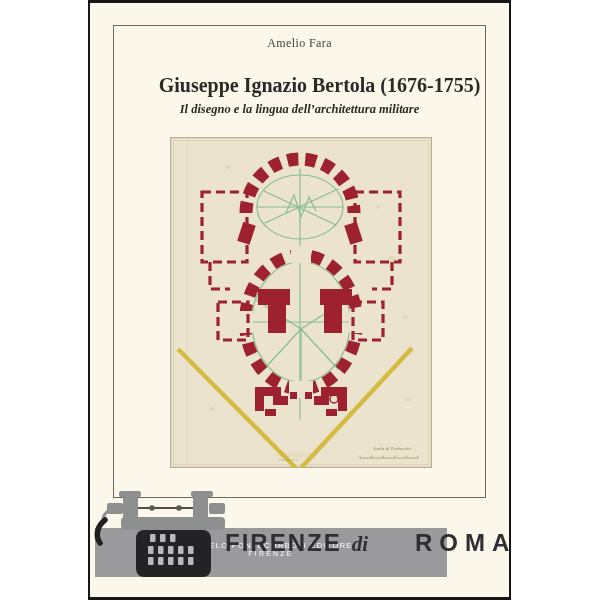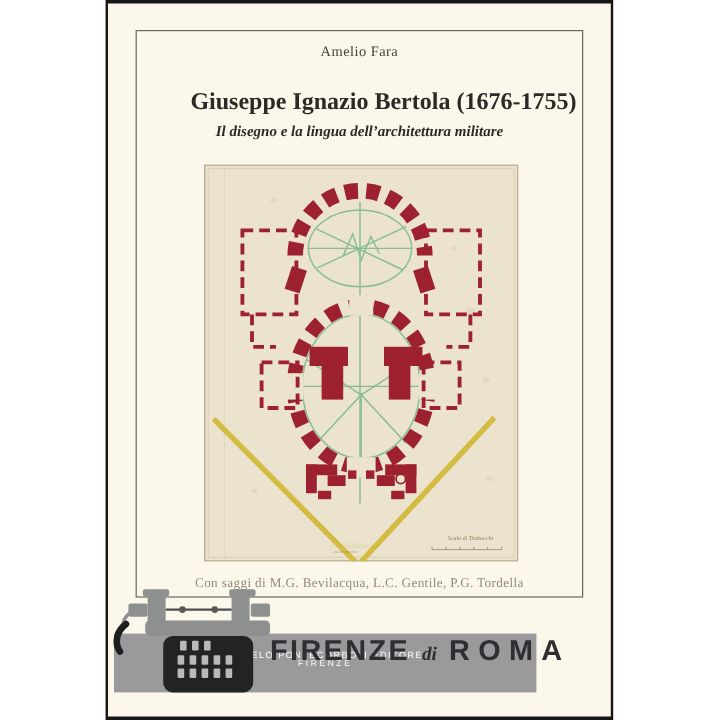--- a/index.html
+++ b/index.html
@@ -170,7 +170,6 @@
       </svg>
     </div>
 
-    <div class="essays">Con saggi di M.G. Bevilacqua, L.C. Gentile, P.G. Tordella</div>
 
     <div class="band">
       <div class="pub">

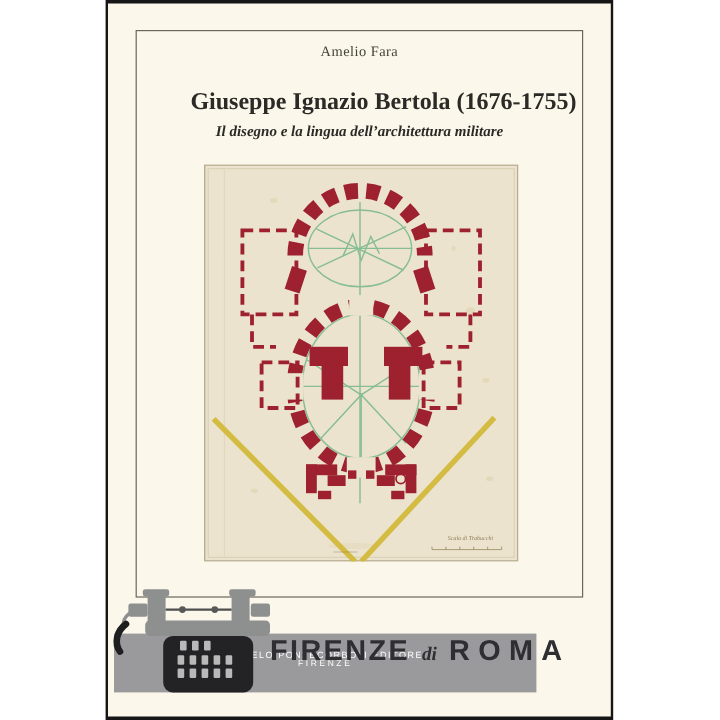--- a/index.html
+++ b/index.html
@@ -52,7 +52,7 @@
     font-family:"Liberation Sans", sans-serif; font-weight:bold; white-space:nowrap;
   }
   .wm-1 { font-size:24px; letter-spacing:2px; }
-  .wm-2 { font-family:"Liberation Serif", serif; font-style:italic; font-size:16px; }
+  .wm-2 { font-family:"Liberation Serif", serif; font-style:italic; font-size:21px; }
   .wm-3 { font-size:24px; letter-spacing:7px; }
   .typewriter { position:absolute; left:3px; top:485px; }
 

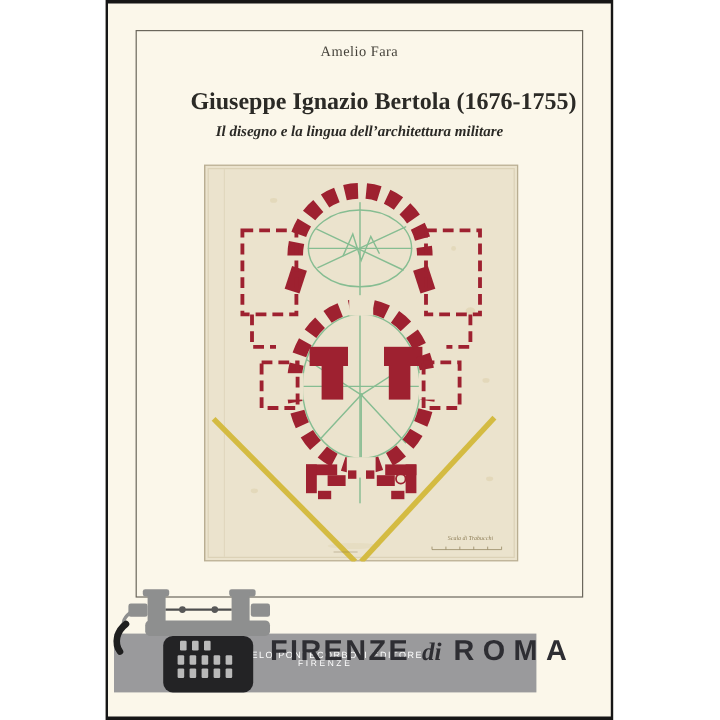--- a/index.html
+++ b/index.html
@@ -53,7 +53,7 @@
   }
   .wm-1 { font-size:24px; letter-spacing:2px; }
   .wm-2 { font-family:"Liberation Serif", serif; font-style:italic; font-size:21px; }
-  .wm-3 { font-size:24px; letter-spacing:7px; }
+  .wm-3 { font-size:24px; letter-spacing:7px;margin-left:37px; }
   .typewriter { position:absolute; left:3px; top:485px; }
 
   

